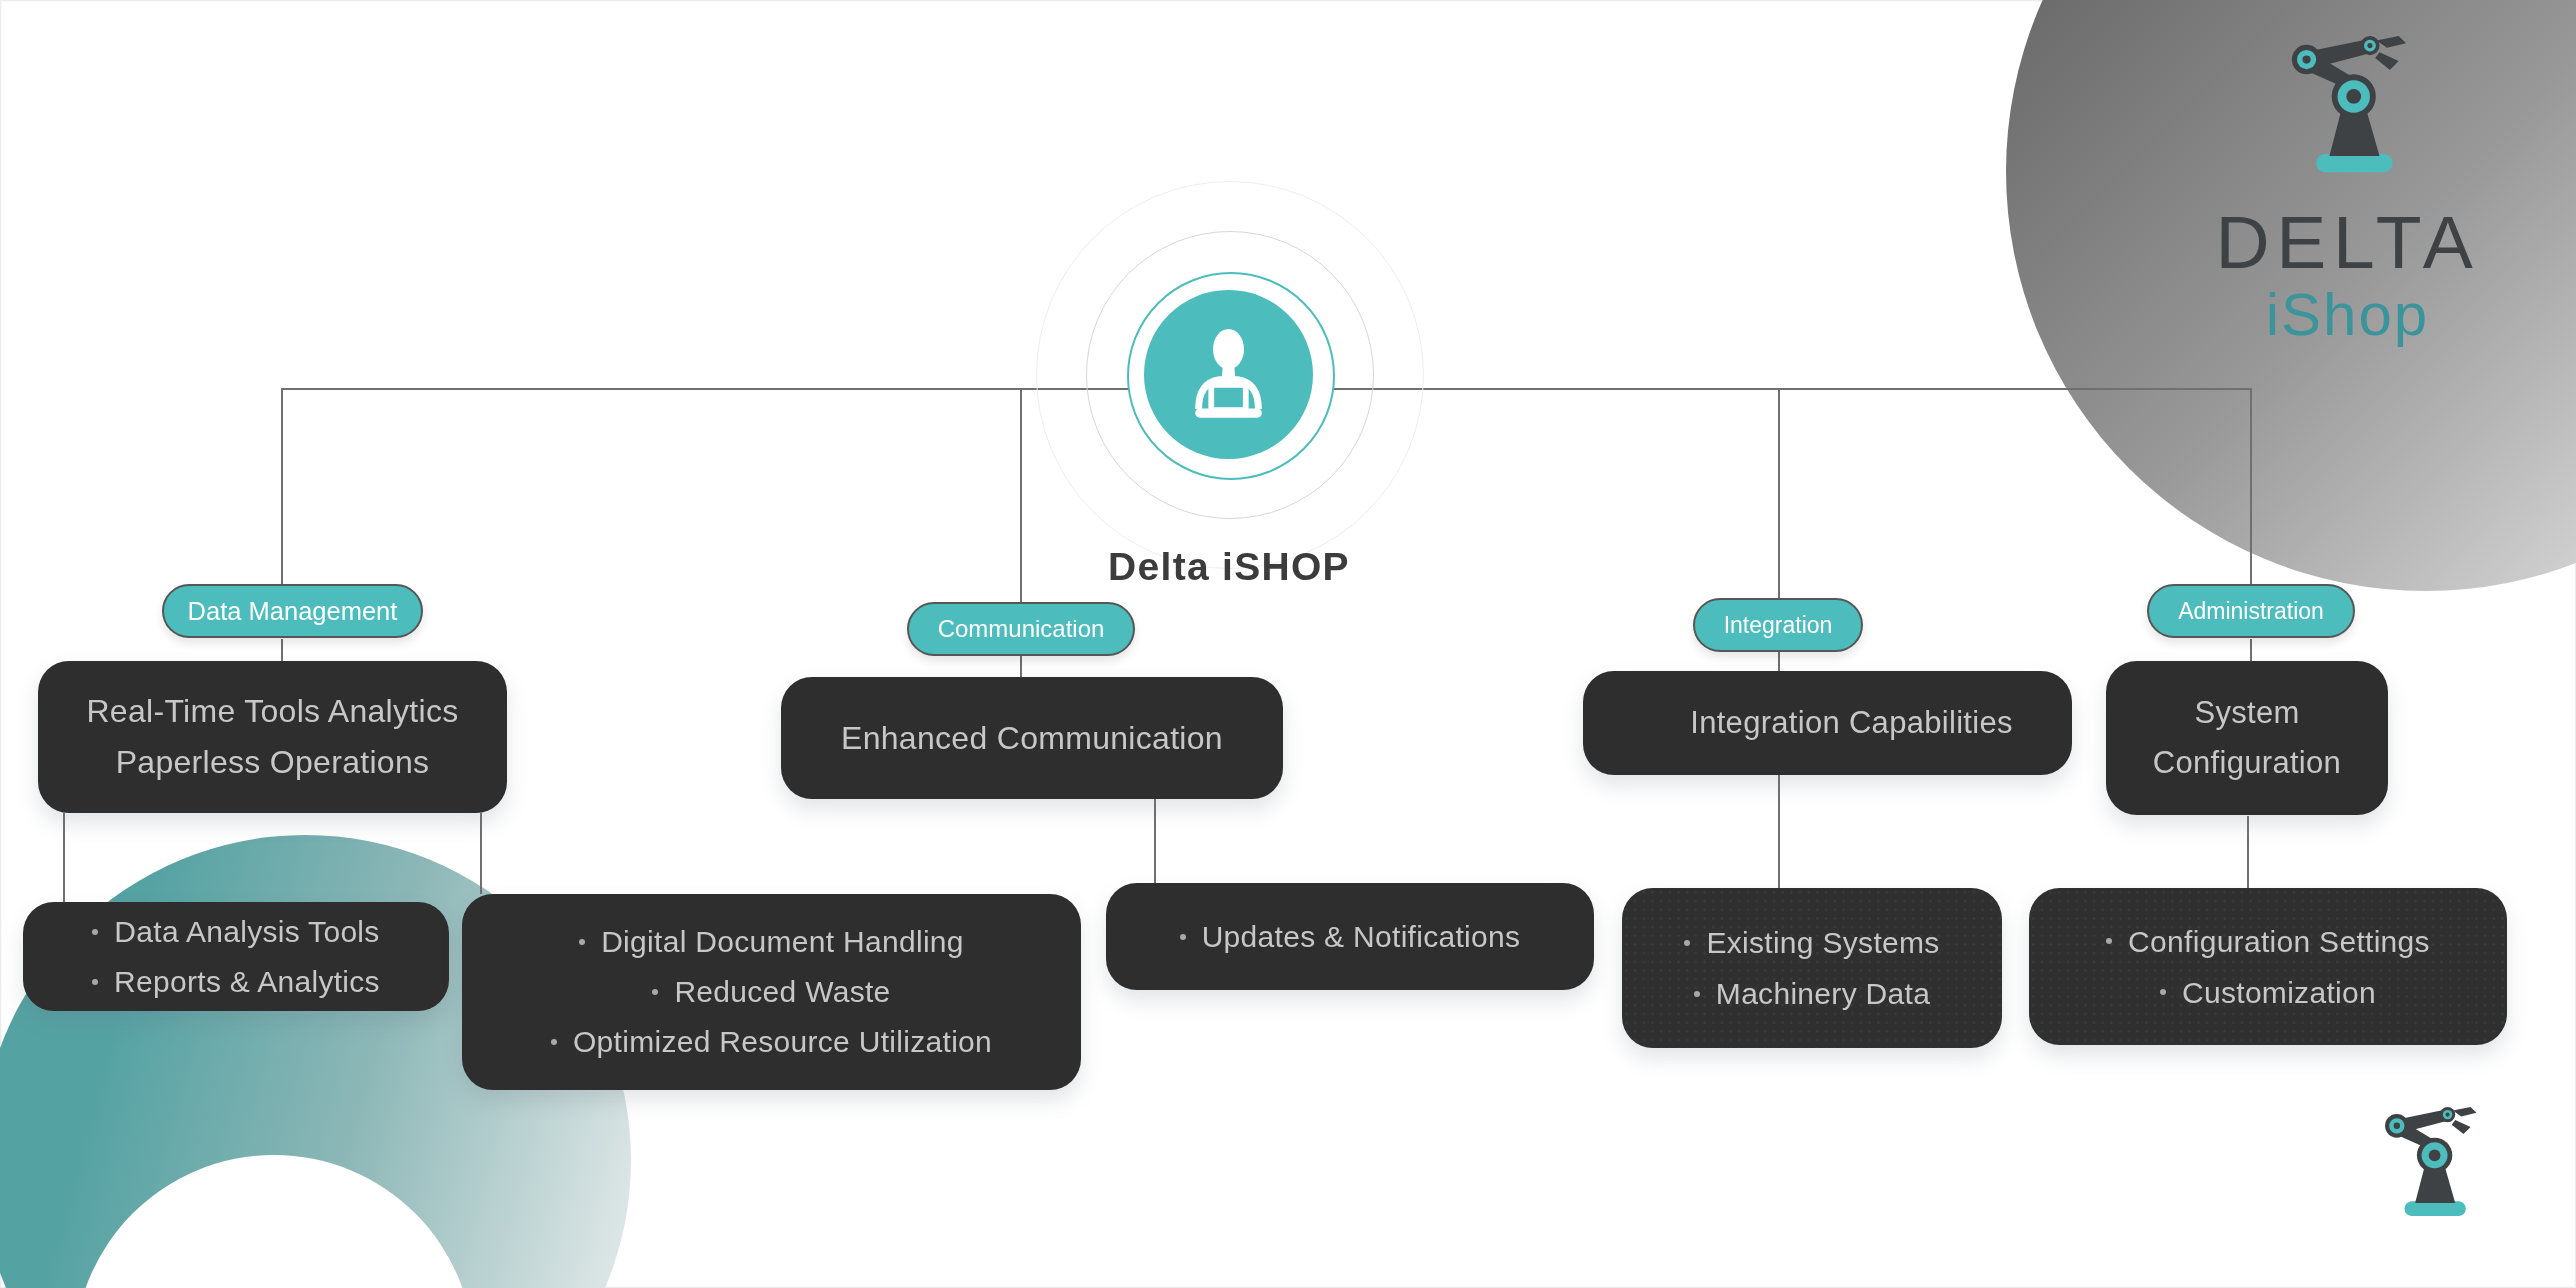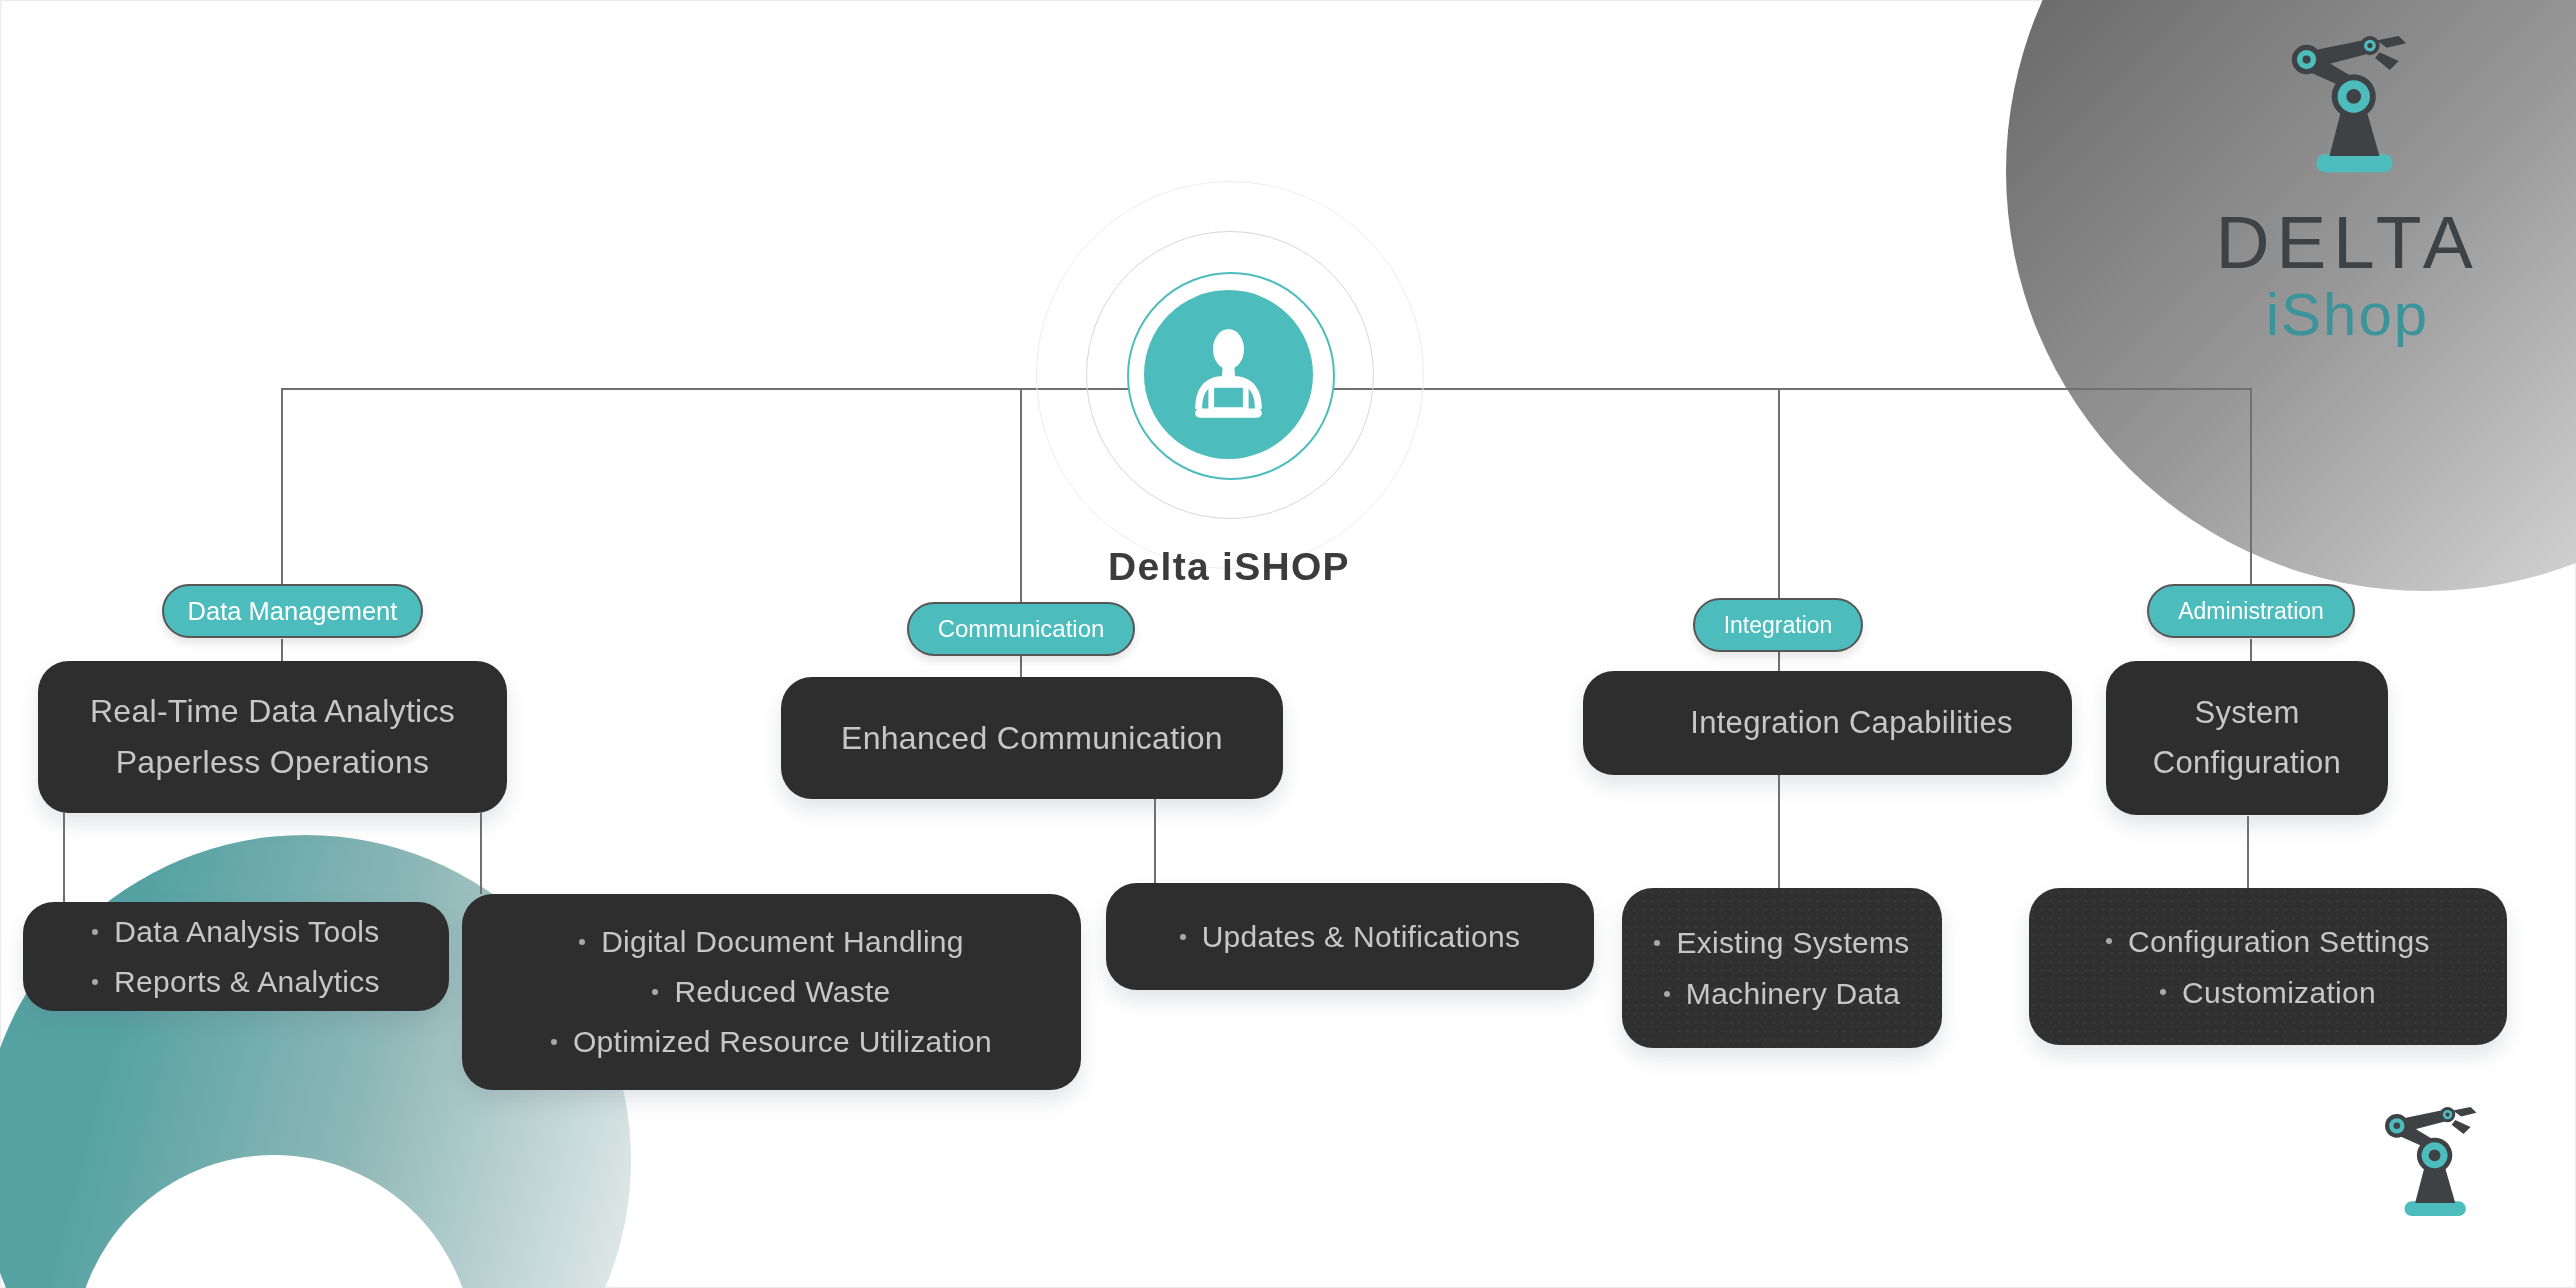--- a/index.html
+++ b/index.html
@@ -147,7 +147,7 @@
     <span>Data Management</span>
   </div>
   <div class="nodebox" style="left:38px;top:661px;width:469px;height:152px;font-size:32px;line-height:51px;">
-    <div>Real-Time Data Analytics</div>
+    <div>Real-Time Tools Analytics</div>
     <div>Paperless Operations</div>
   </div>
   <div class="nodebox" style="left:23px;top:902px;width:426px;height:109px;font-size:30px;line-height:50px;">

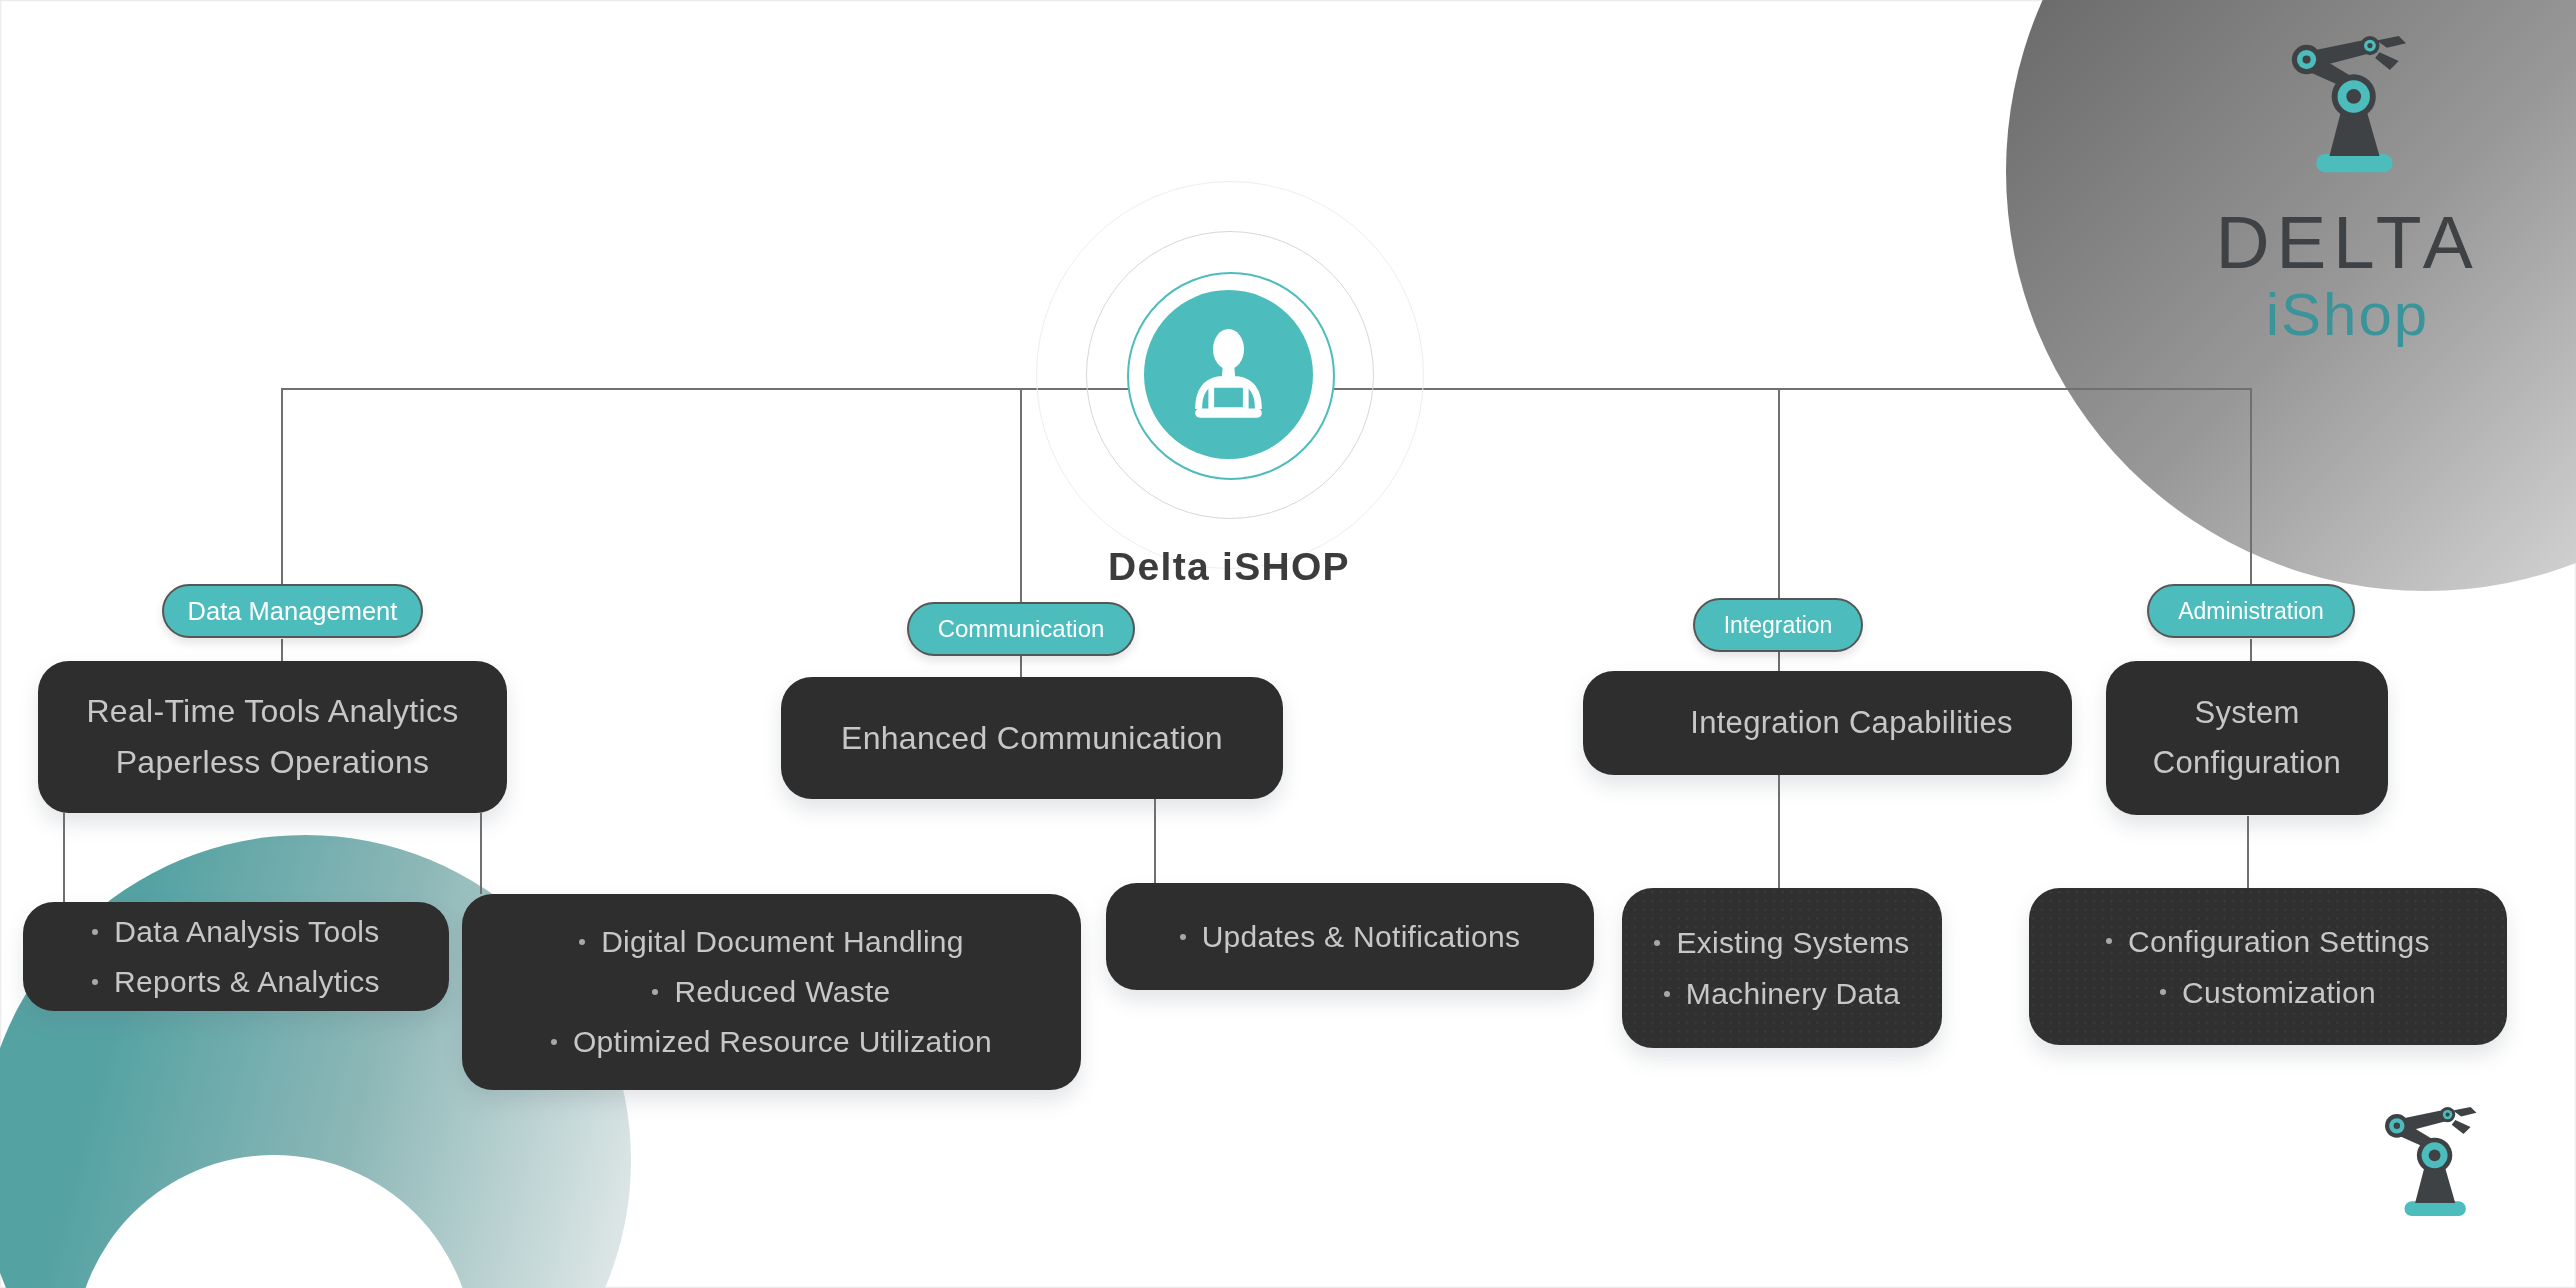--- a/index.html
+++ b/index.html
@@ -194,7 +194,7 @@
   <div class="nodebox" style="left:1583px;top:671px;width:441px;height:104px;font-size:31px;padding-left:48px;">
     <div>Integration Capabilities</div>
   </div>
-  <div class="nodebox dots" style="left:1622px;top:888px;width:320px;height:160px;font-size:30px;line-height:51px;">
+  <div class="nodebox dots" style="left:1622px;top:888px;width:380px;height:160px;font-size:30px;line-height:51px;">
     <div class="bline">
       <span class="dot"></span>
       <span>Existing Systems</span>

